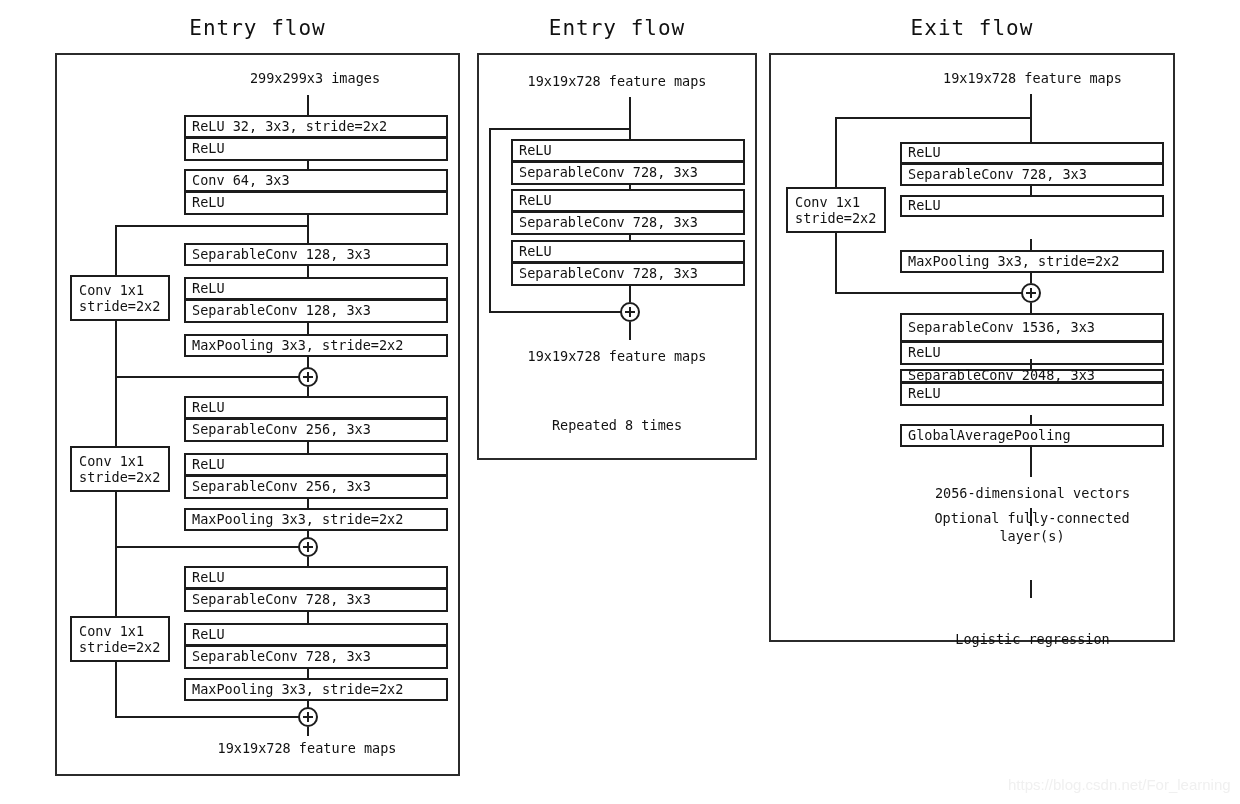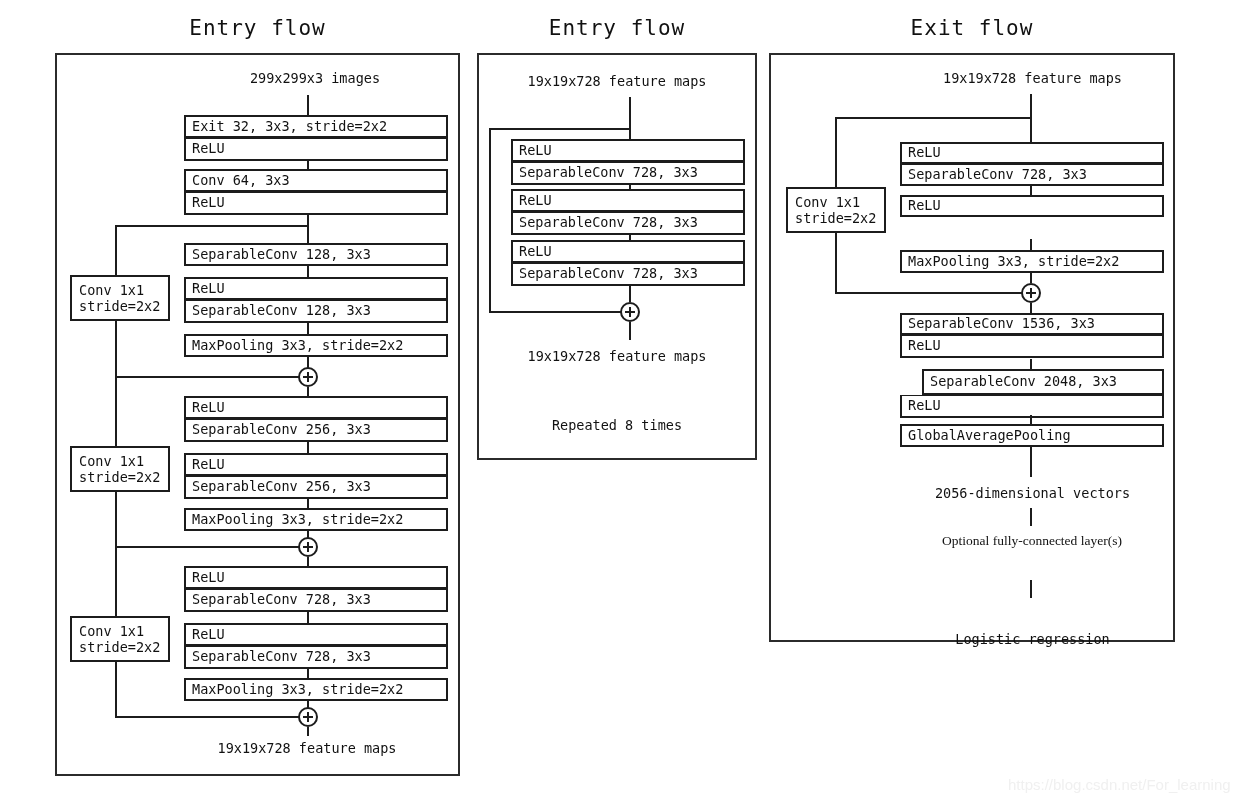--- a/index.html
+++ b/index.html
@@ -79,7 +79,7 @@
   <div class="vline" style="left:307px;top:95px;height:20px;"></div>
 
   <div class="opgroup" style="left:184px;top:115px;width:264px;">
-    <div class="op" style="height:23px;">Exit 32, 3x3, stride=2x2</div>
+    <div class="op" style="height:23px;">ReLU 32, 3x3, stride=2x2</div>
     <div class="op" style="height:23px;">ReLU</div>
   </div>
   <div class="vline" style="left:307px;top:161px;height:8px;"></div>

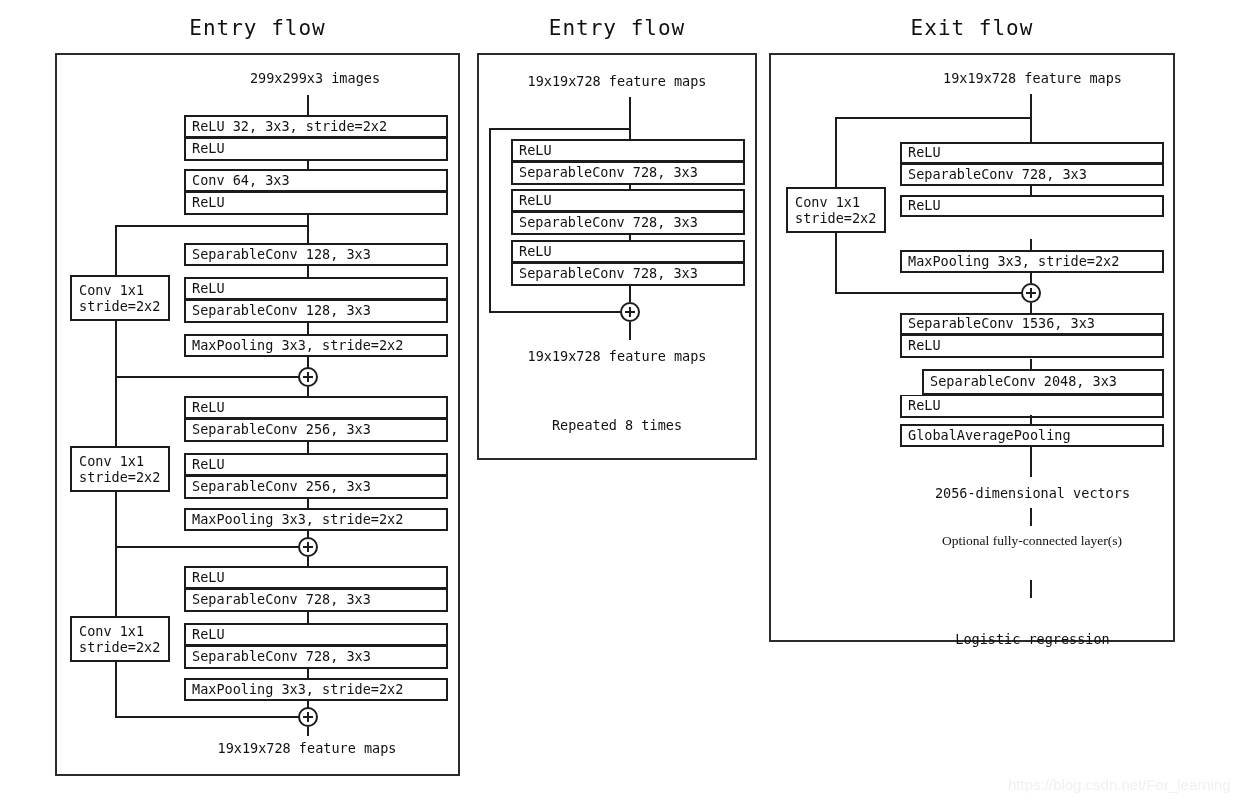--- a/index.html
+++ b/index.html
@@ -241,7 +241,7 @@
   <div class="vline" style="left:1030px;top:303px;height:10px;"></div>
 
   <div class="opgroup" style="left:900px;top:313px;width:264px;">
-    <div class="op" style="height:22px;">SeparableConv 1536, 3x3</div>
+    <div class="op" style="height:29px;">SeparableConv 1536, 3x3</div>
     <div class="op" style="height:23px;">ReLU</div>
   </div>
   <div class="vline" style="left:1030px;top:359px;height:10px;"></div>

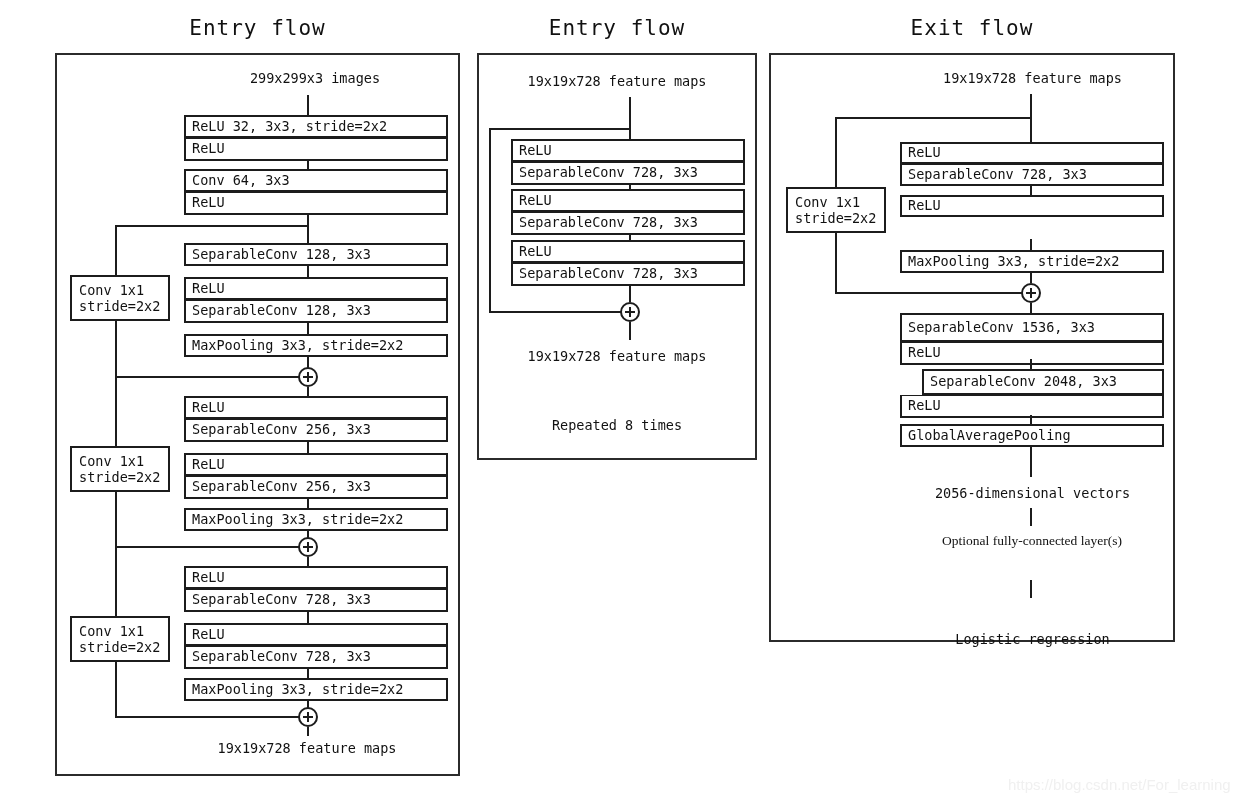--- a/index.html
+++ b/index.html
@@ -247,7 +247,7 @@
   <div class="vline" style="left:1030px;top:359px;height:10px;"></div>
 
   <div class="opgroup" style="left:900px;top:369px;width:264px;">
-    <div class="op" style="height:26px;margin-left:22px;">SeparableConv 2048, 3x3</div>
+    <div class="op" style="height:14px;">SeparableConv 2048, 3x3</div>
     <div class="op" style="height:23px;">ReLU</div>
   </div>
   <div class="vline" style="left:1030px;top:415px;height:9px;"></div>

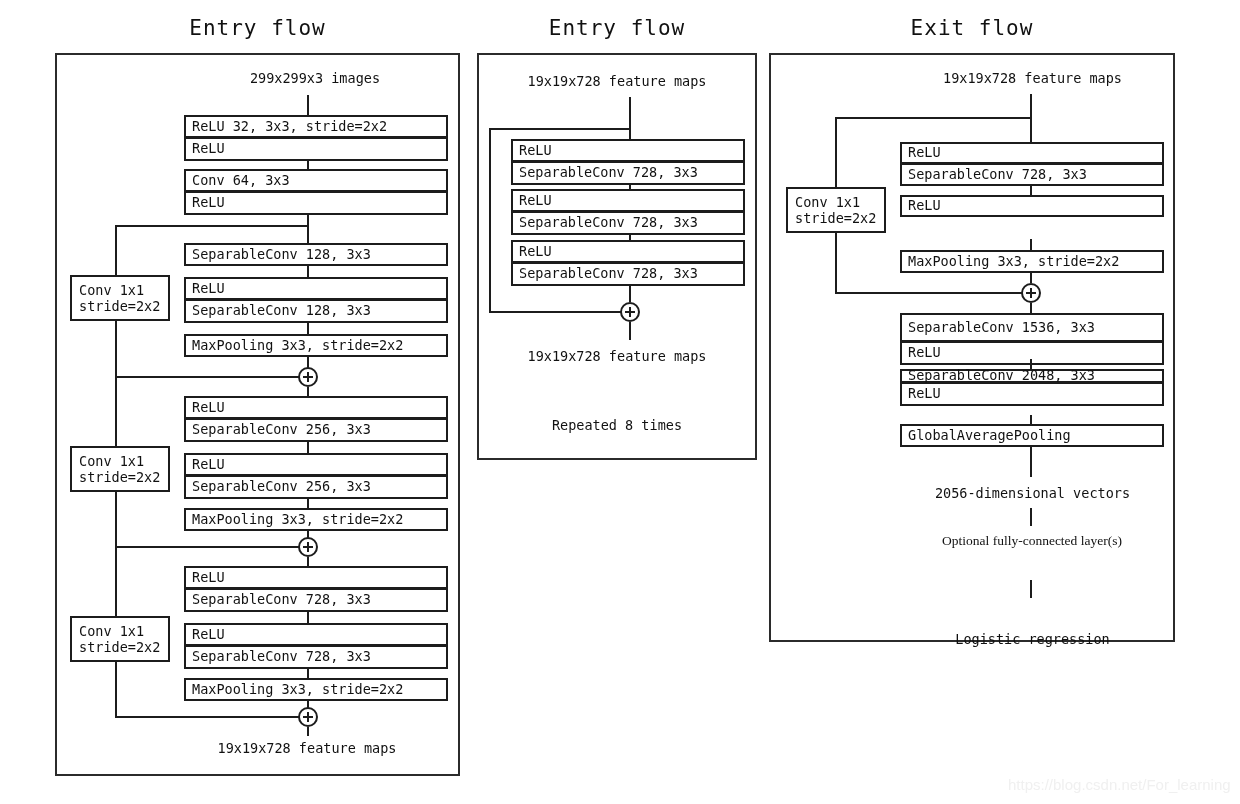--- a/index.html
+++ b/index.html
@@ -260,7 +260,7 @@
   <div class="caption" style="left:900px;top:485px;width:265px;">2056-dimensional vectors</div>
   <div class="vline" style="left:1030px;top:508px;height:18px;"></div>
 
-  <div class="caption two-line" style="left:917px;top:532px;width:230px;font-family:Liberation Serif, serif;">Optional fully-connected layer(s)</div>
+  <div class="caption two-line" style="left:917px;top:509px;width:230px;">Optional fully-connected layer(s)</div>
   <div class="vline" style="left:1030px;top:580px;height:18px;"></div>
 
   <div class="caption" style="left:900px;top:631px;width:265px;">Logistic regression</div>

